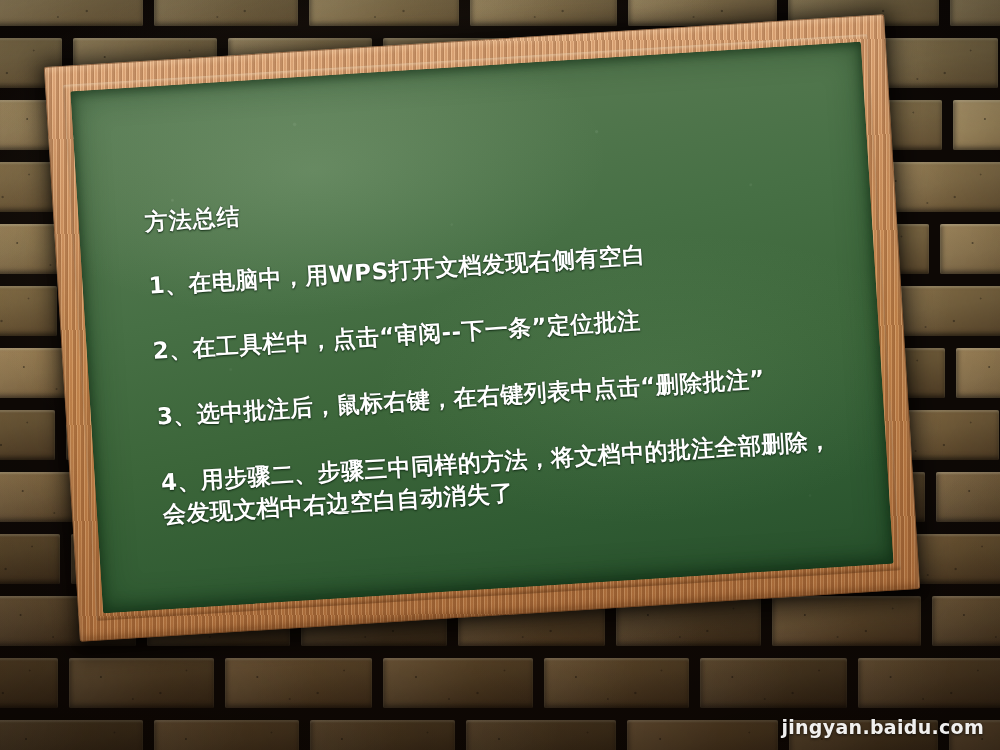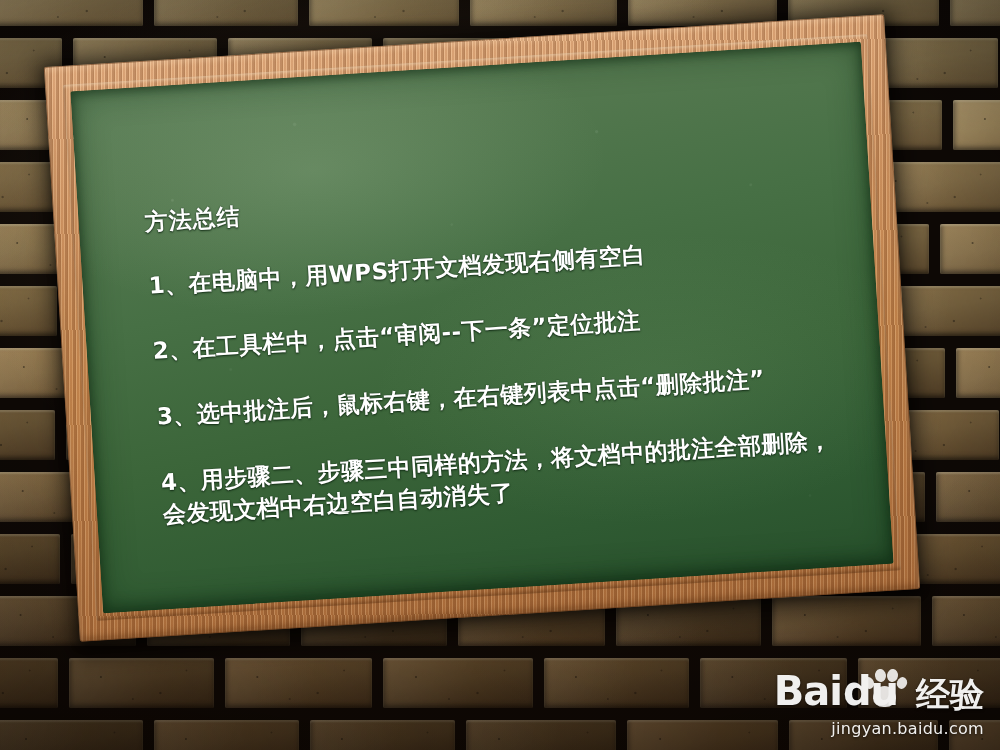--- a/index.html
+++ b/index.html
@@ -282,18 +282,6 @@
 </div>
 
 <div id="watermark">
-  <div id="wm-logo">
-    <span class="wm-bai">Bai</span>
-    <span class="wm-du">du</span>
-    <span id="wm-paw">
-      <span class="toe" style="width:10px;height:12px;left:2px;top:10px;transform:rotate(-22deg);"></span>
-      <span class="toe" style="width:11px;height:13px;left:13px;top:2px;transform:rotate(-8deg);"></span>
-      <span class="toe" style="width:11px;height:13px;left:25px;top:2px;transform:rotate(8deg);"></span>
-      <span class="toe" style="width:10px;height:12px;left:35px;top:10px;transform:rotate(22deg);"></span>
-      <span class="pad"></span>
-    </span>
-    <span class="wm-cn">经验</span>
-  </div>
   <div id="wm-url">jingyan.baidu.com</div>
 </div>
 

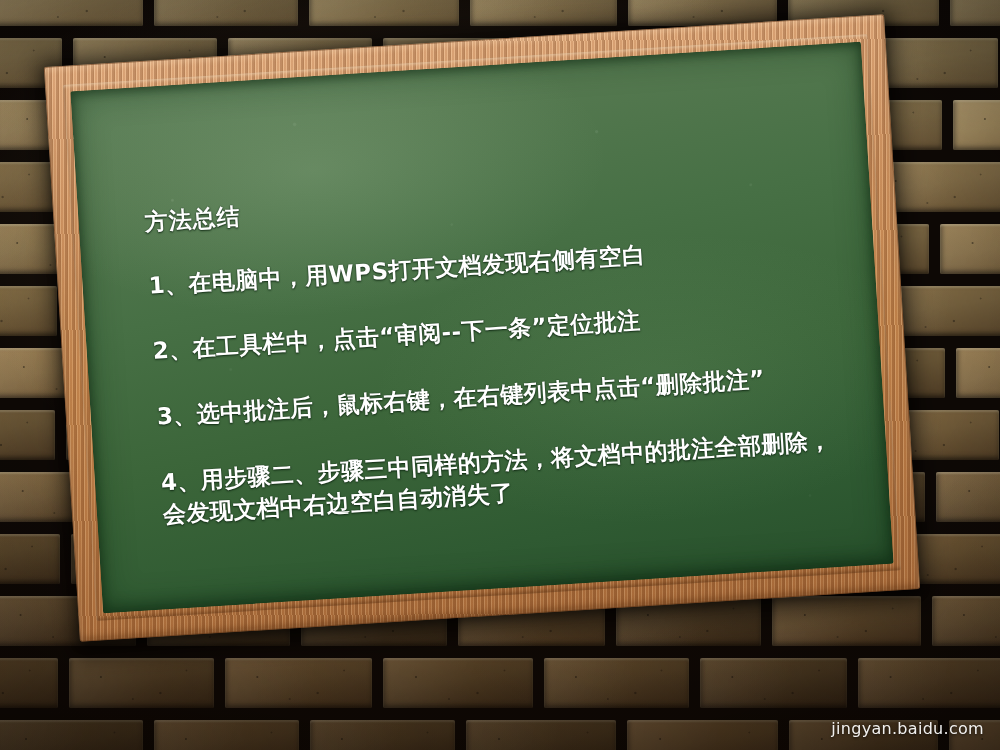--- a/index.html
+++ b/index.html
@@ -136,7 +136,7 @@
     width:23px;height:21px;left:11px;top:19px;
     border-radius:50% 50% 46% 46% / 58% 58% 42% 42%;}
   .wm-cn{font-size:34px;font-weight:bold;line-height:1;margin-left:7px;}
-  #wm-url{font-size:16px;margin-top:8px;letter-spacing:.3px;font-weight:normal;}
+  #wm-url{font-size:19px;margin-top:8px;letter-spacing:.3px;font-weight:bold;}
 </style>
 </head>
 <body>

